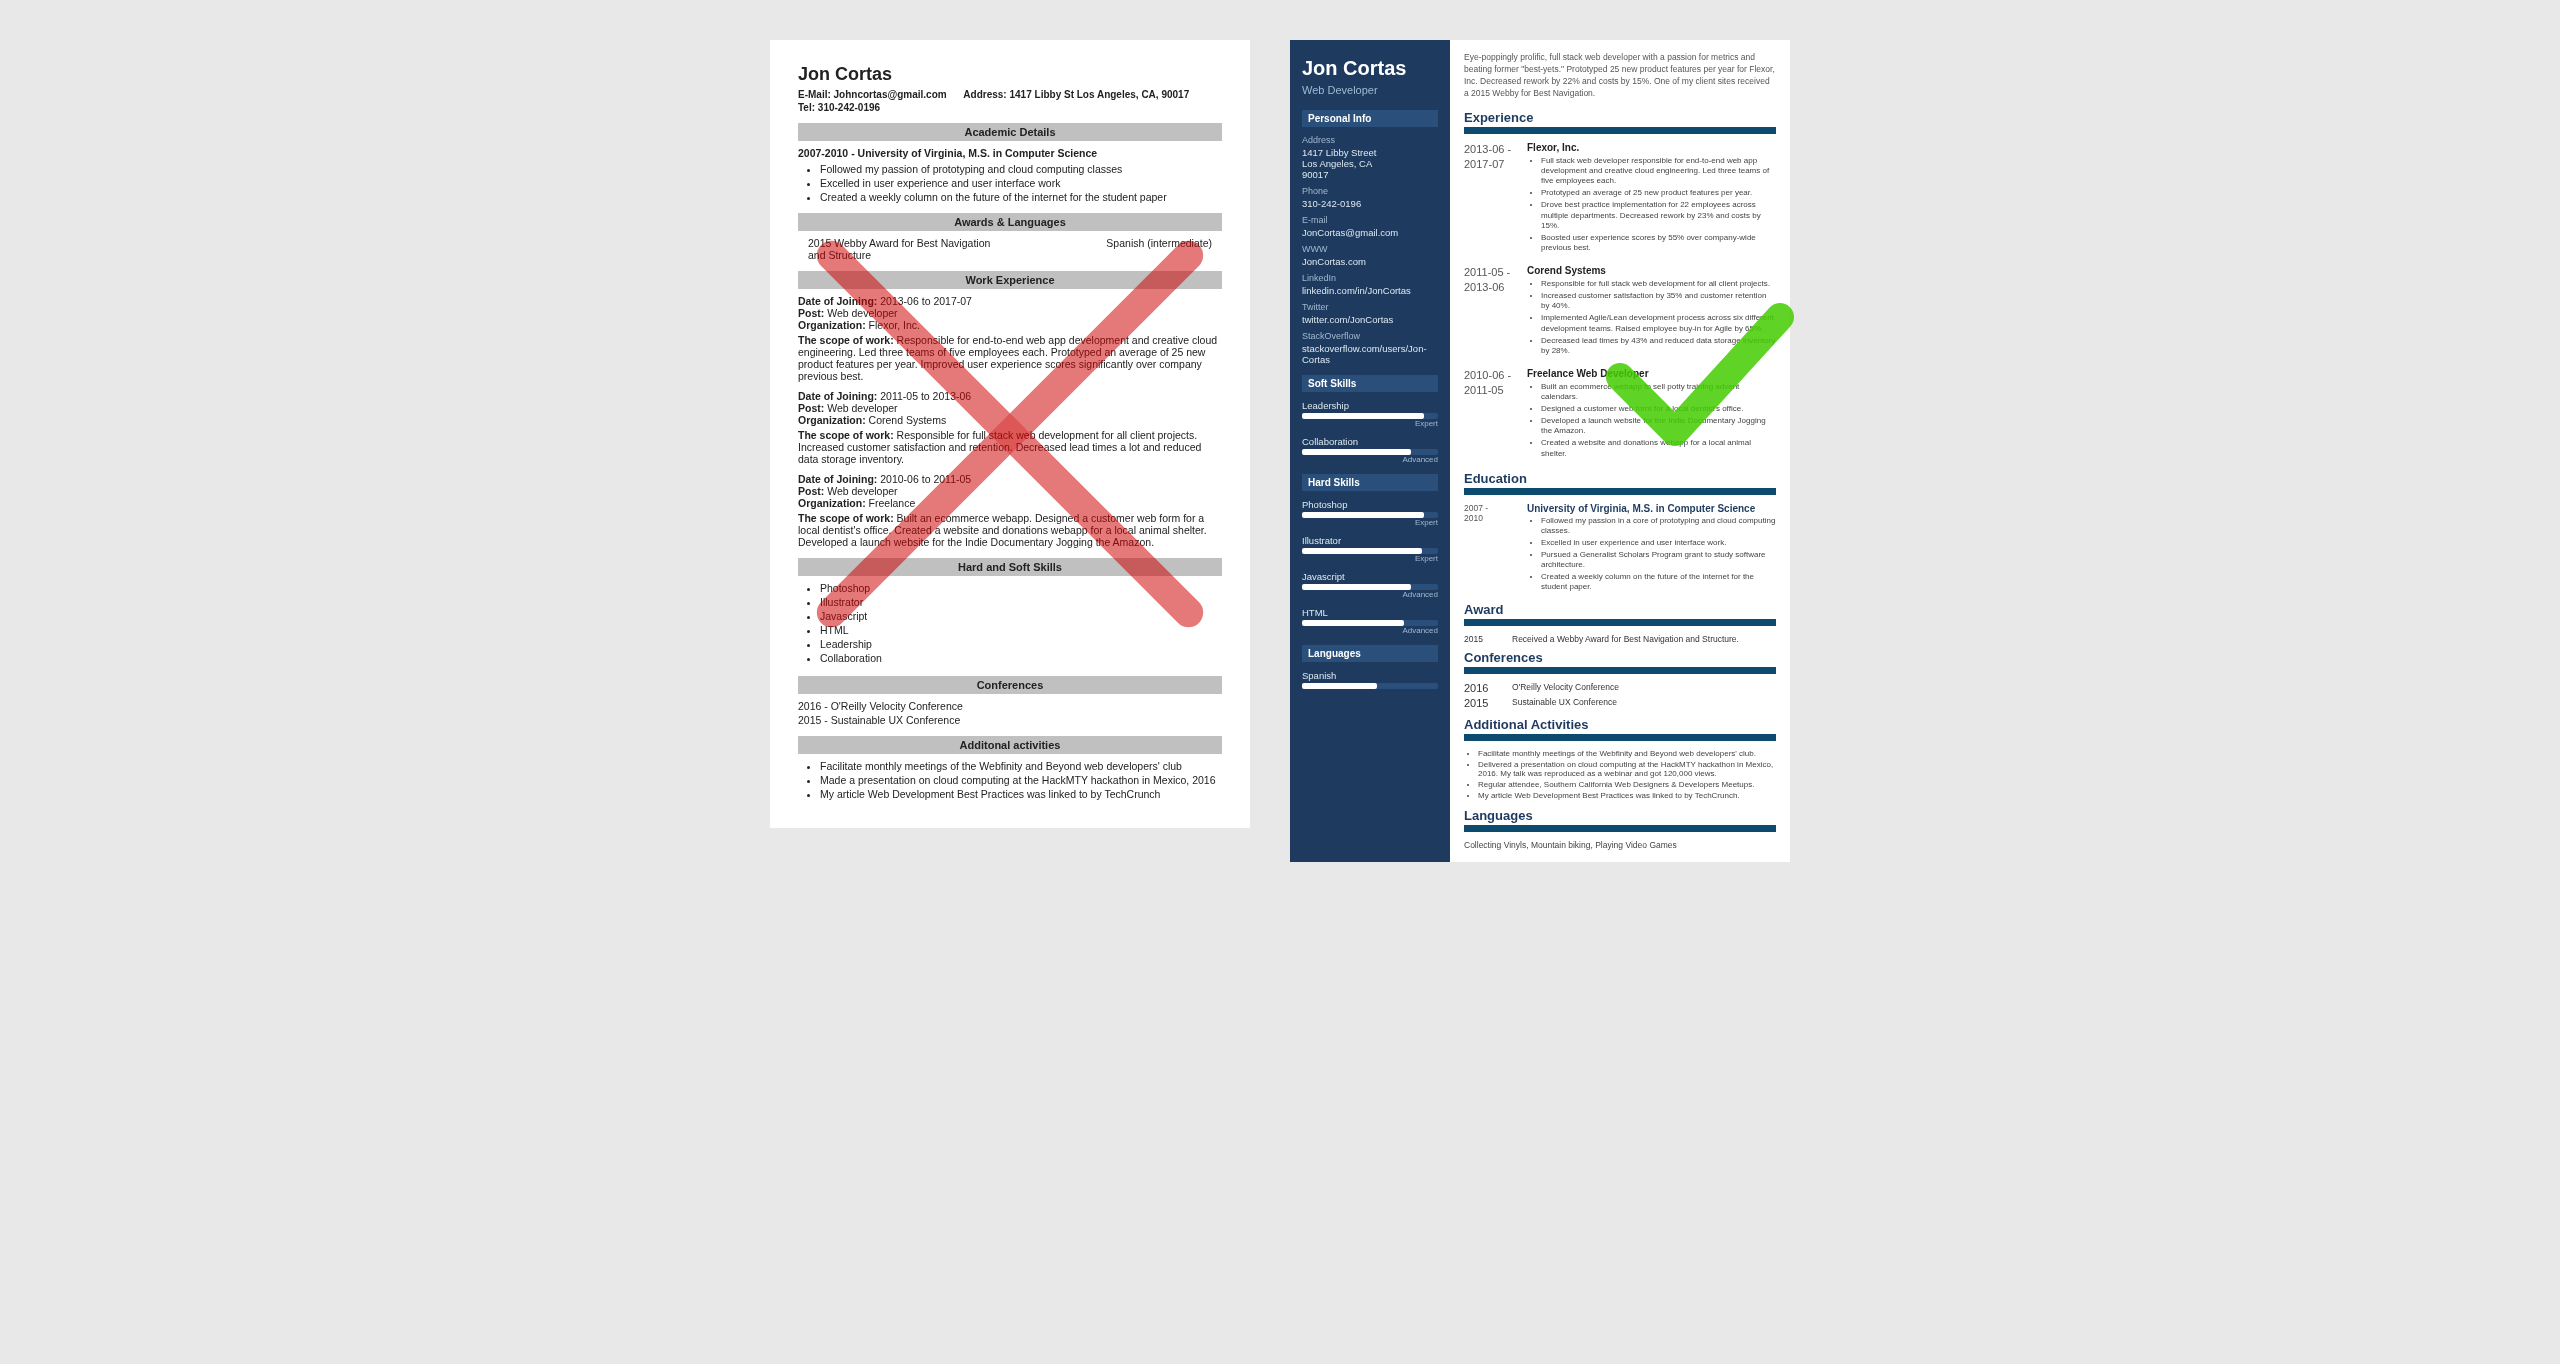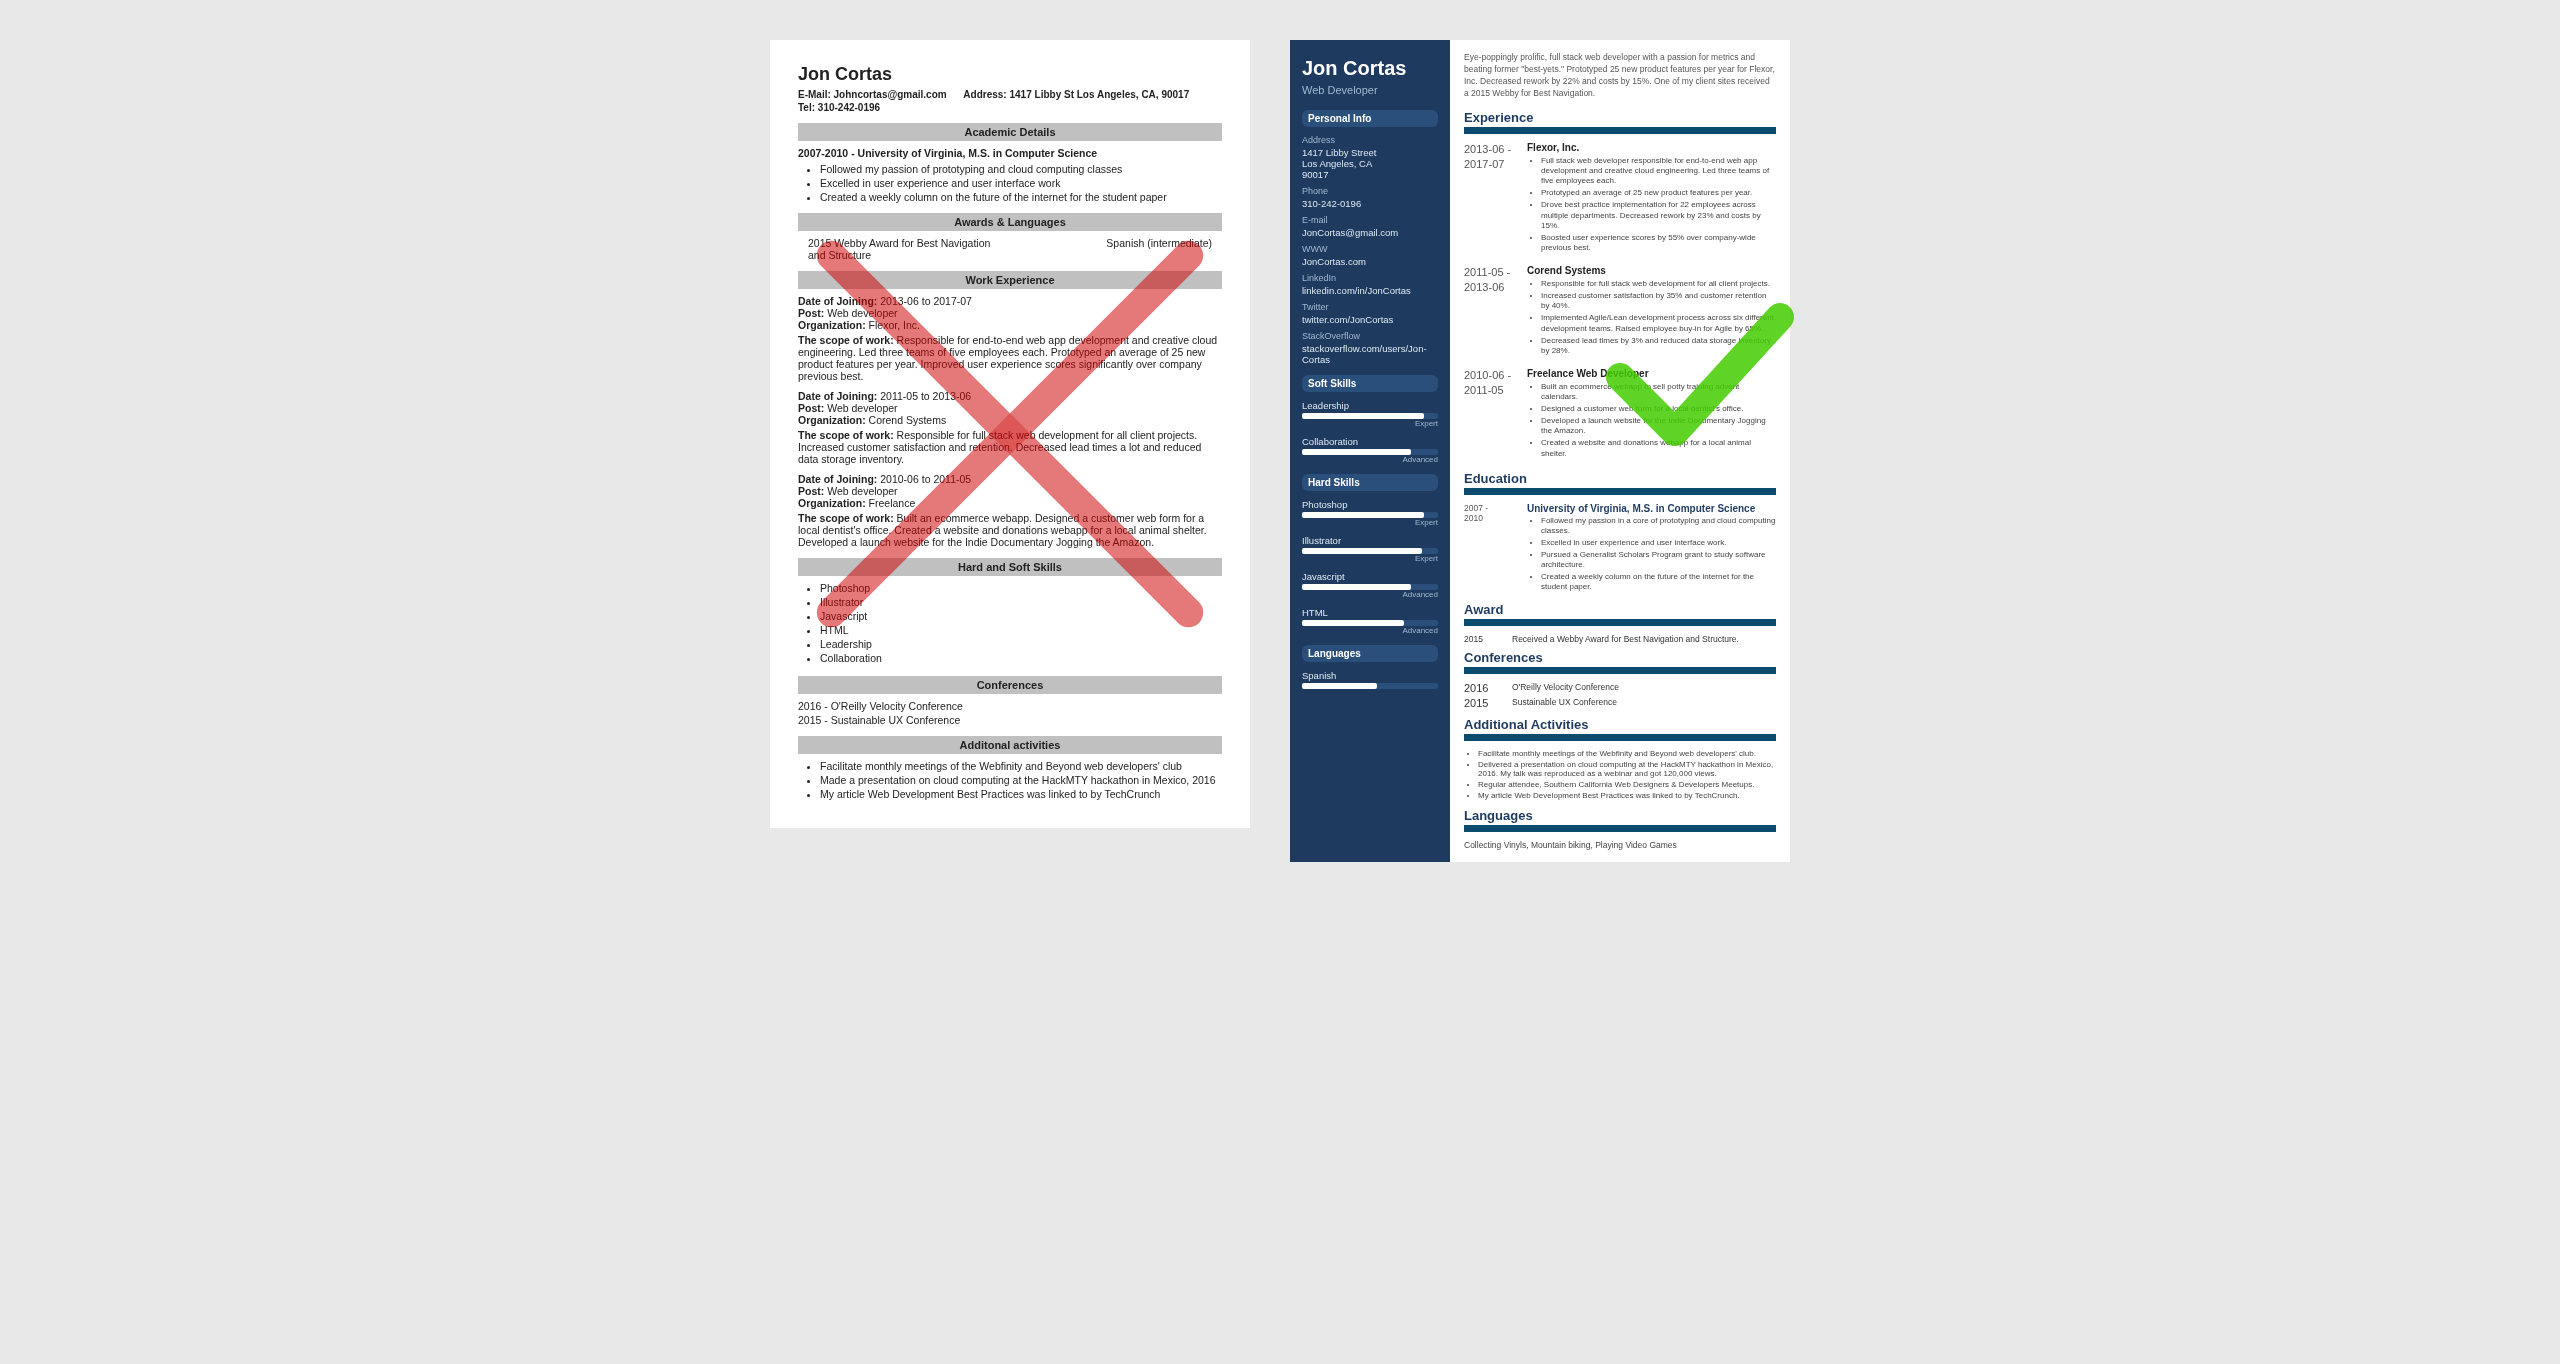--- a/index.html
+++ b/index.html
@@ -162,7 +162,6 @@
       padding: 3px 6px;
       margin-bottom: 8px;
       margin-top: 10px;
-      border-radius: 6px;
     }
 
     .sidebar-label {

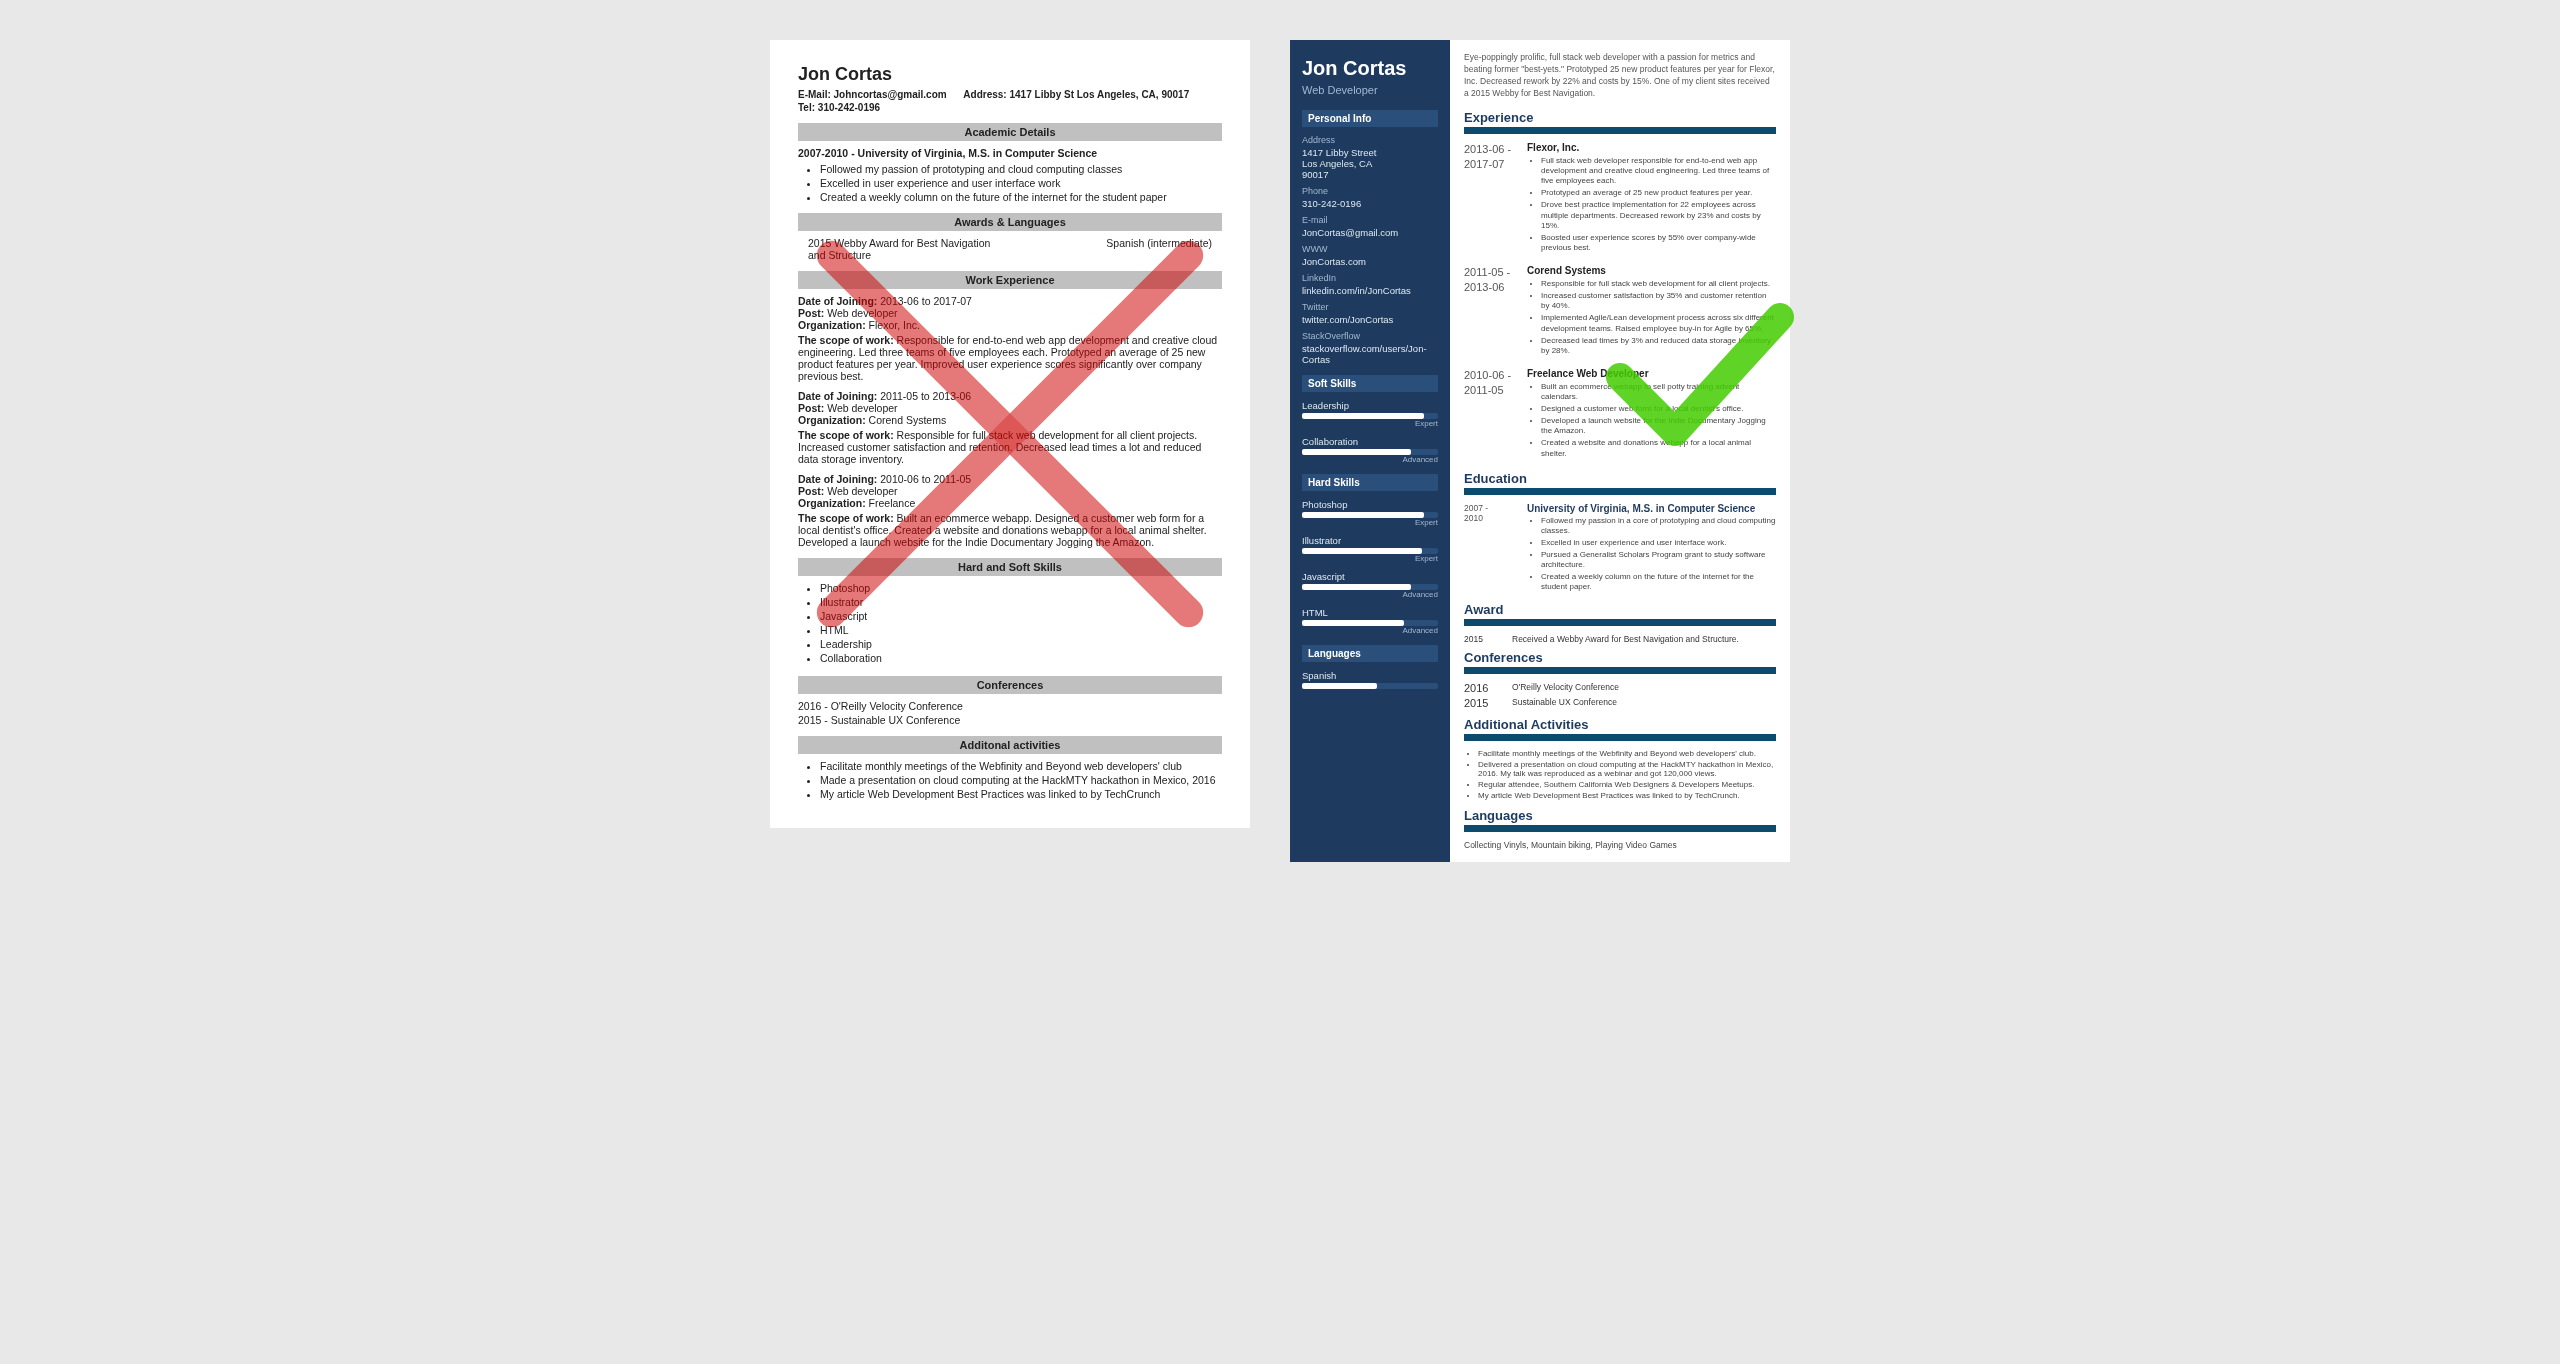--- a/index.html
+++ b/index.html
@@ -526,7 +526,7 @@
           <li>Responsible for full stack web development for all client projects.</li>
           <li>Increased customer satisfaction by 35% and customer retention by 40%.</li>
           <li>Implemented Agile/Lean development process across six different development teams. Raised employee buy-in for Agile by 65%.</li>
-          <li>Decreased lead times by 3% and reduced data storage inventory by 28%.</li>
+          <li>Decreased lead times by 43% and reduced data storage inventory by 28%.</li>
         </ul>
       </div>
     </div>

